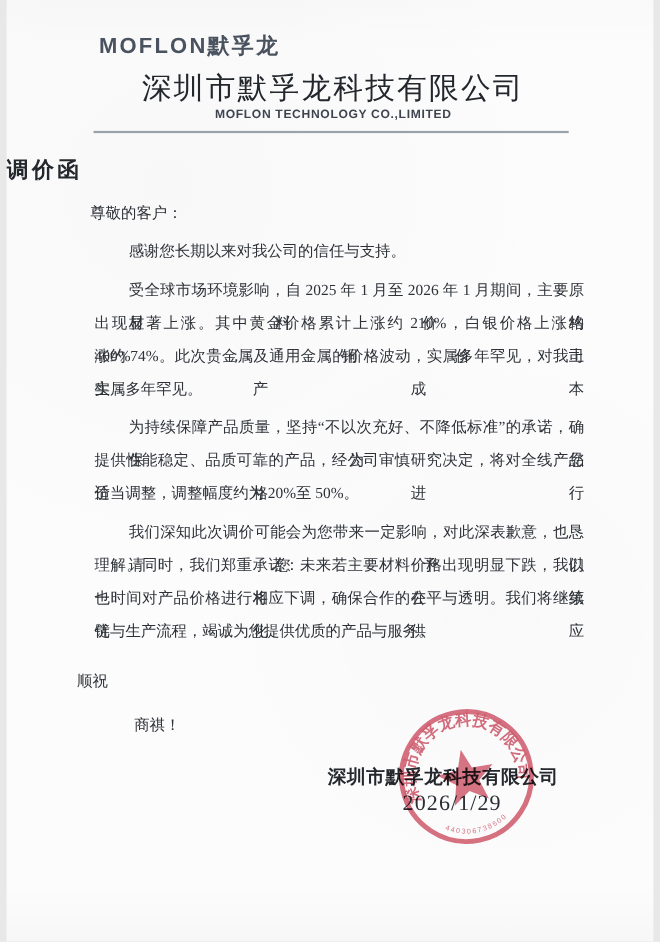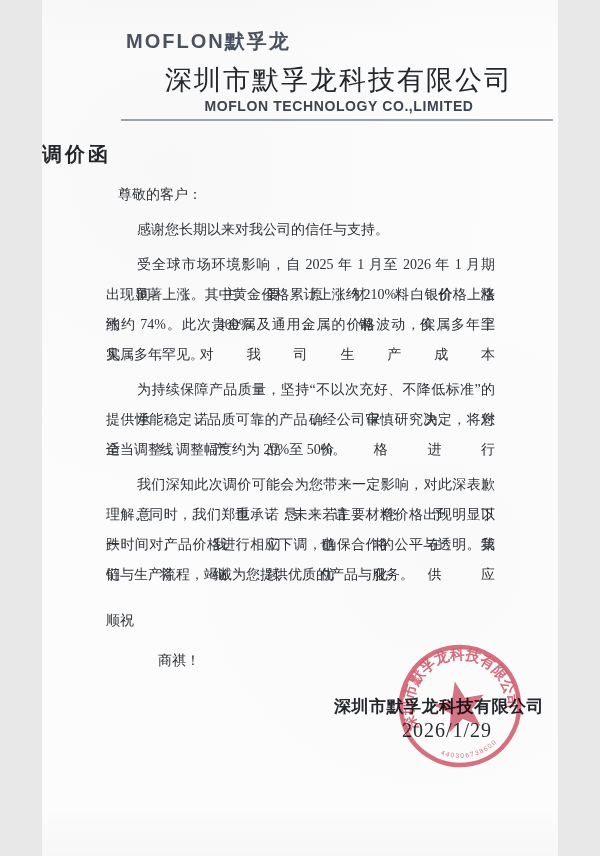--- a/index.html
+++ b/index.html
@@ -4,7 +4,7 @@
 <style>
   html,body{margin:0;padding:0;background:#e8e8e8;}
   .page{
-    position:relative;width:516px;height:856px;margin:0 auto;
+    position:relative;width:588px;height:856px;margin:0 auto;
     background:#fcfcfd;
     background-image:
       radial-gradient(circle at 25% 20%, rgba(0,0,0,0.015), transparent 45%),

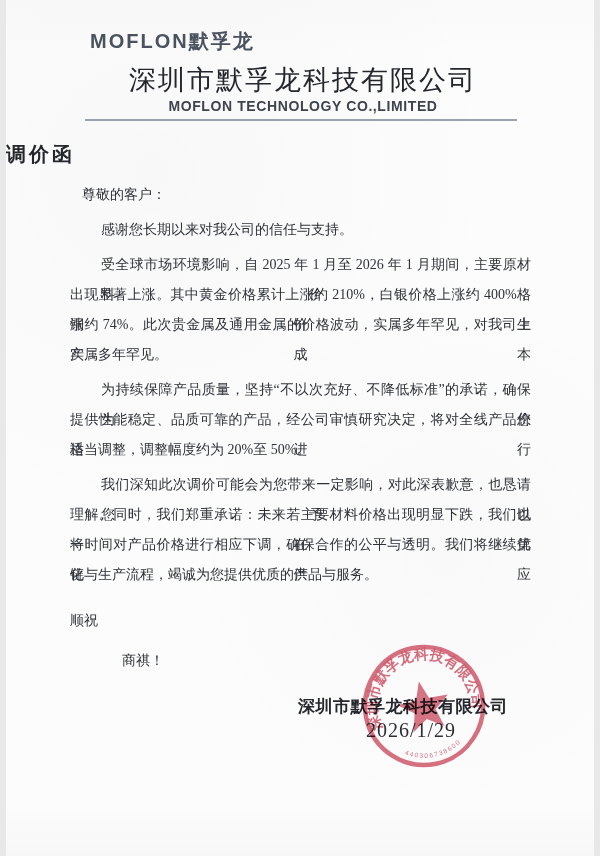--- a/index.html
+++ b/index.html
@@ -27,7 +27,7 @@
   .company-en{
     position:absolute;left:0;top:98px;width:594px;text-align:center;
     font-family:"Liberation Sans","DejaVu Sans",sans-serif;
-    font-weight:bold;font-size:14px;letter-spacing:0.6px;color:#3d444e;
+    font-weight:bold;font-size:11px;letter-spacing:0.6px;color:#3d444e;
   }
   .divider{
     position:absolute;left:79px;top:119px;width:432px;height:2px;

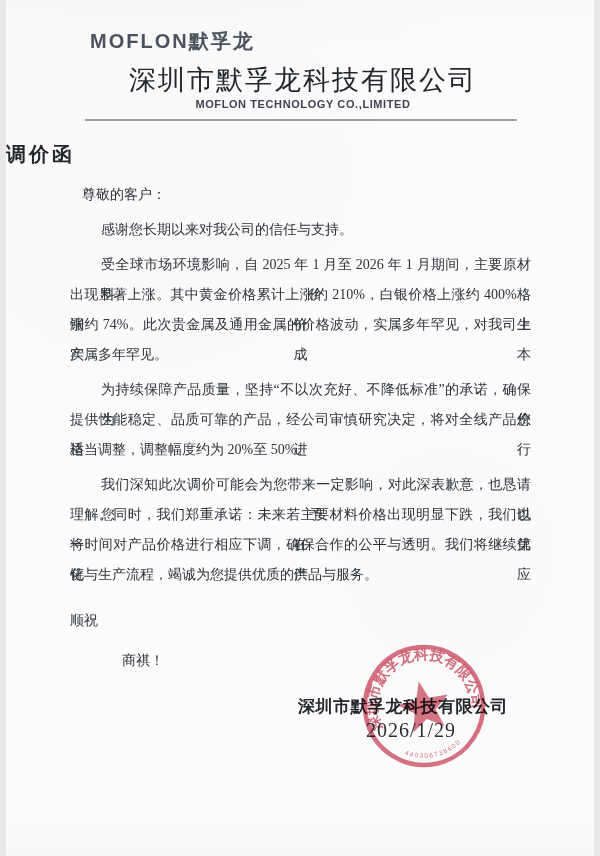--- a/index.html
+++ b/index.html
@@ -43,7 +43,7 @@
     font-size:14px;line-height:30px;color:#2e3237;
   }
   .salutation{margin:0 0 5px 12px;}
-  .para{margin:0 0 5px 0;}
+  .para{margin:0 0 5px 16px;}
   .line{height:30px;white-space:nowrap;}
   .line.indent{padding-left:31px;}
   .line.full{white-space:normal;text-align:justify;text-align-last:justify;}

